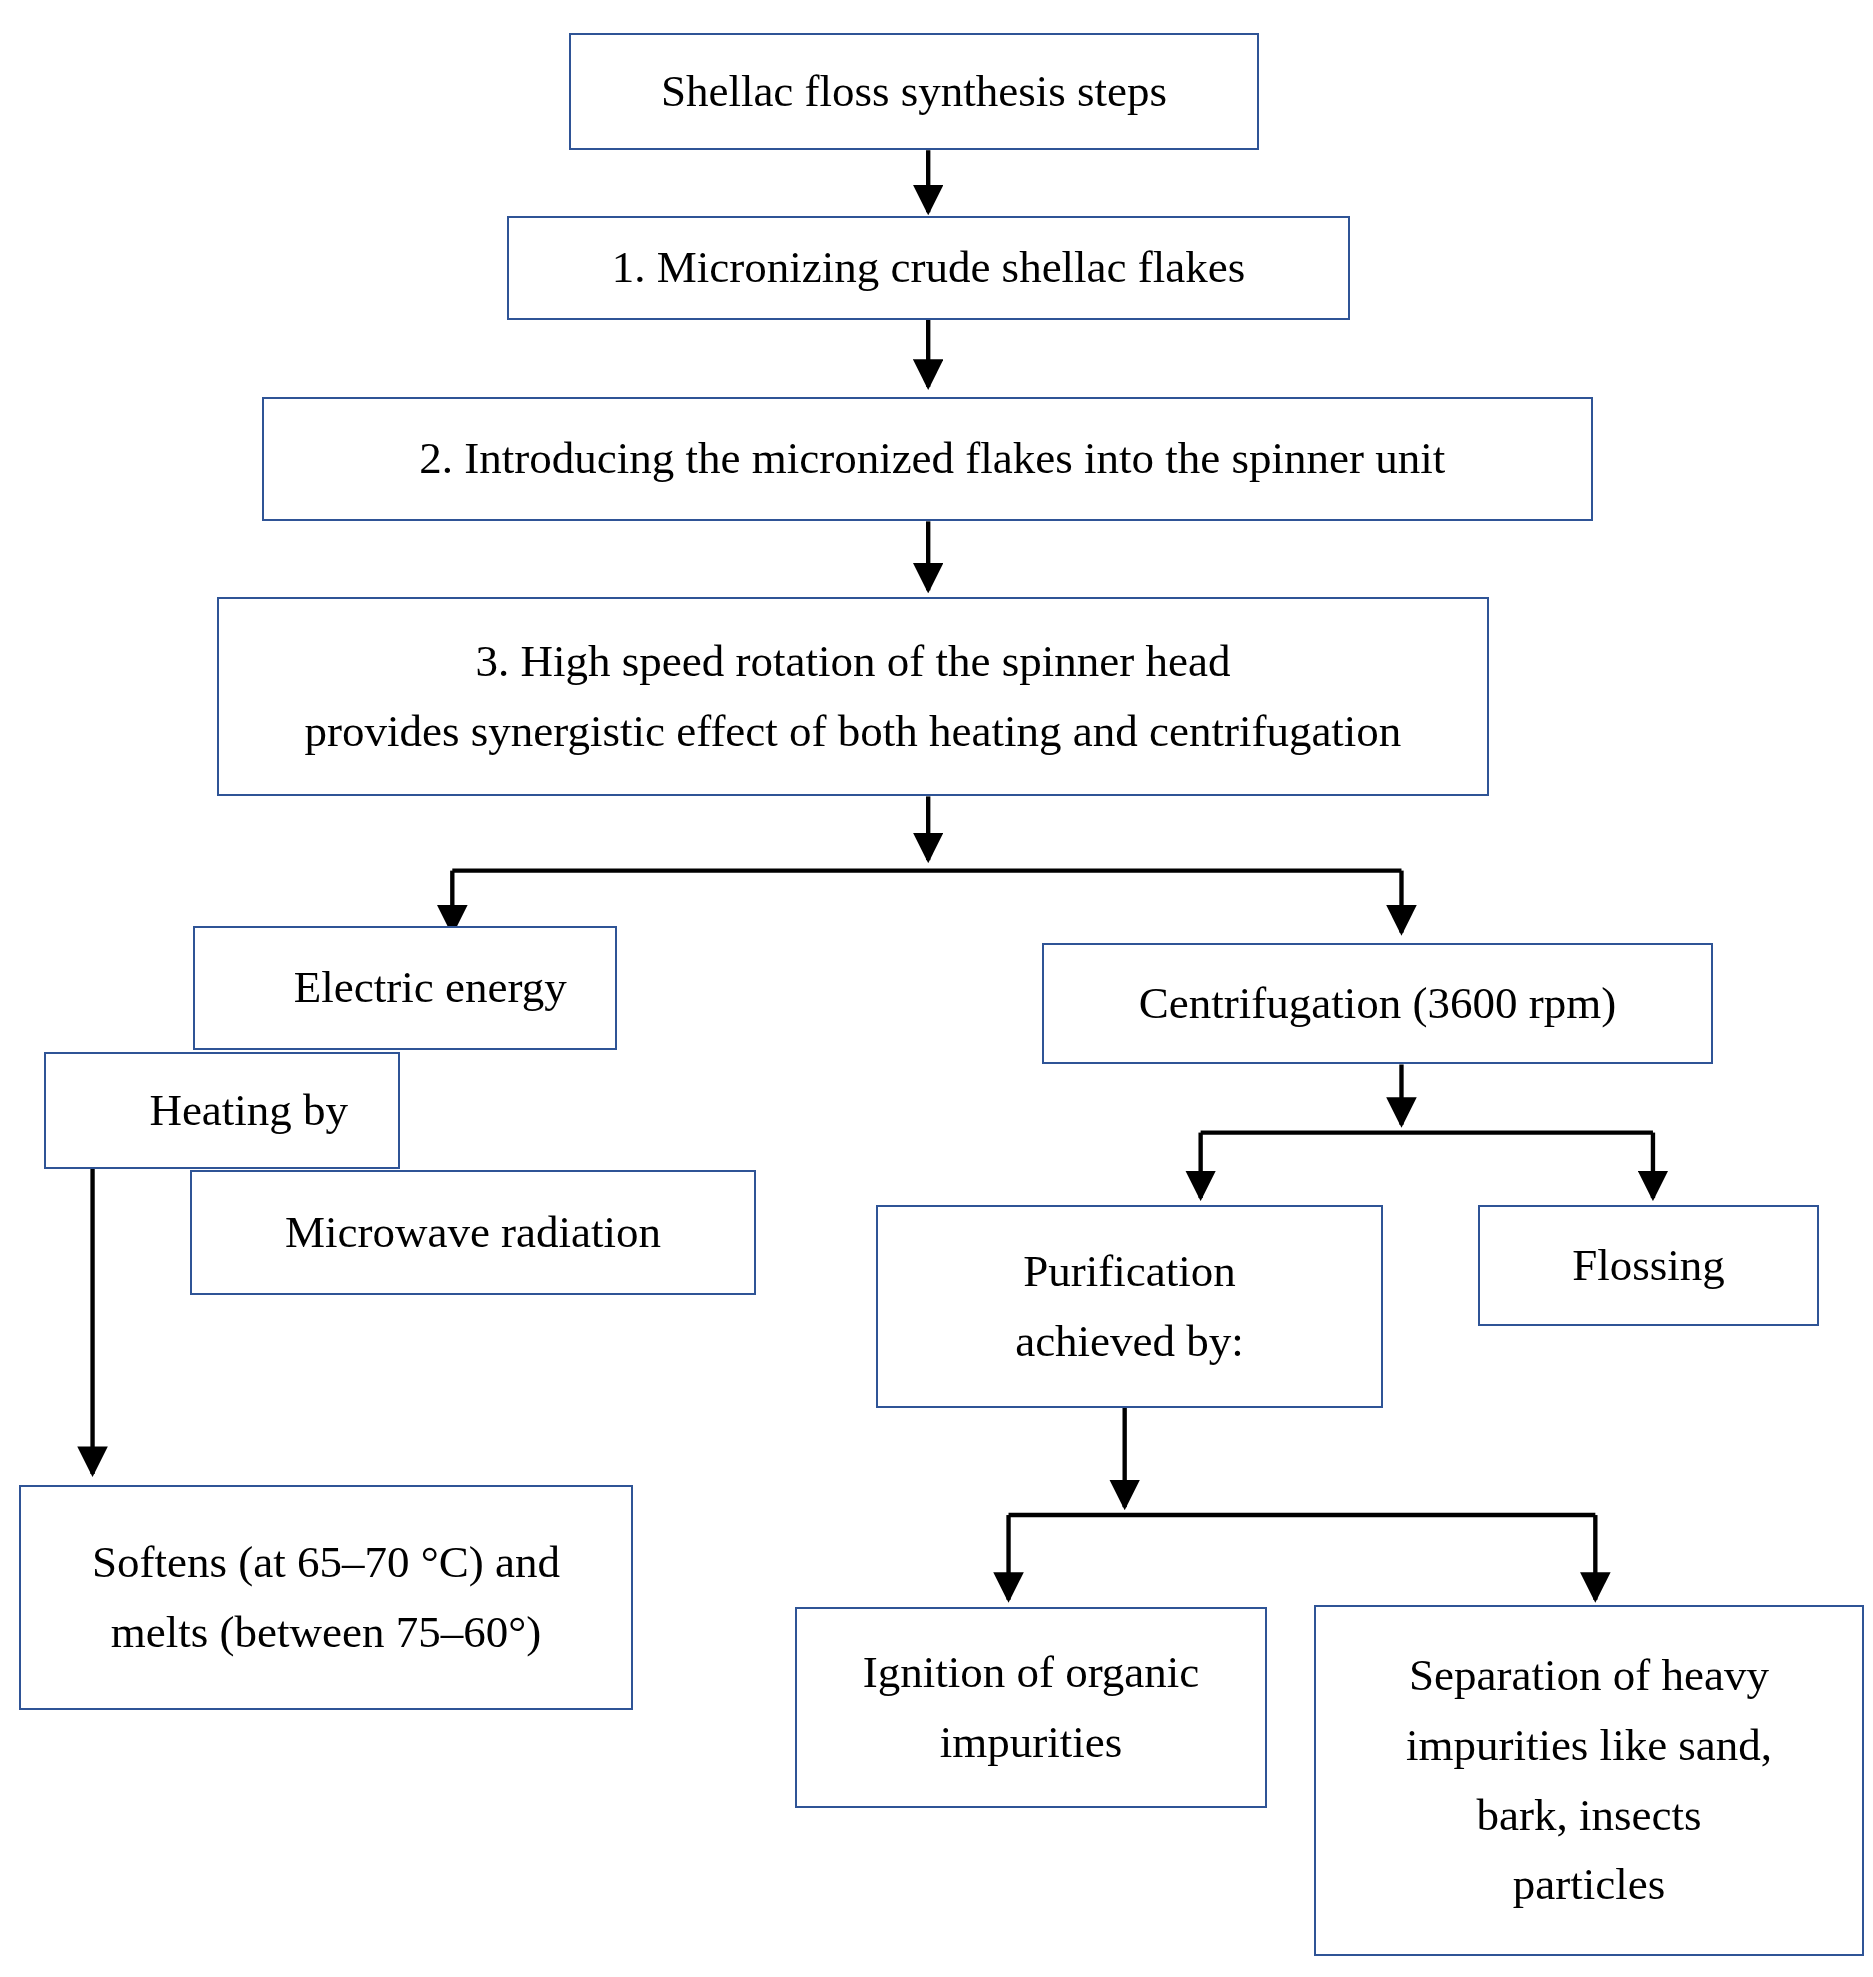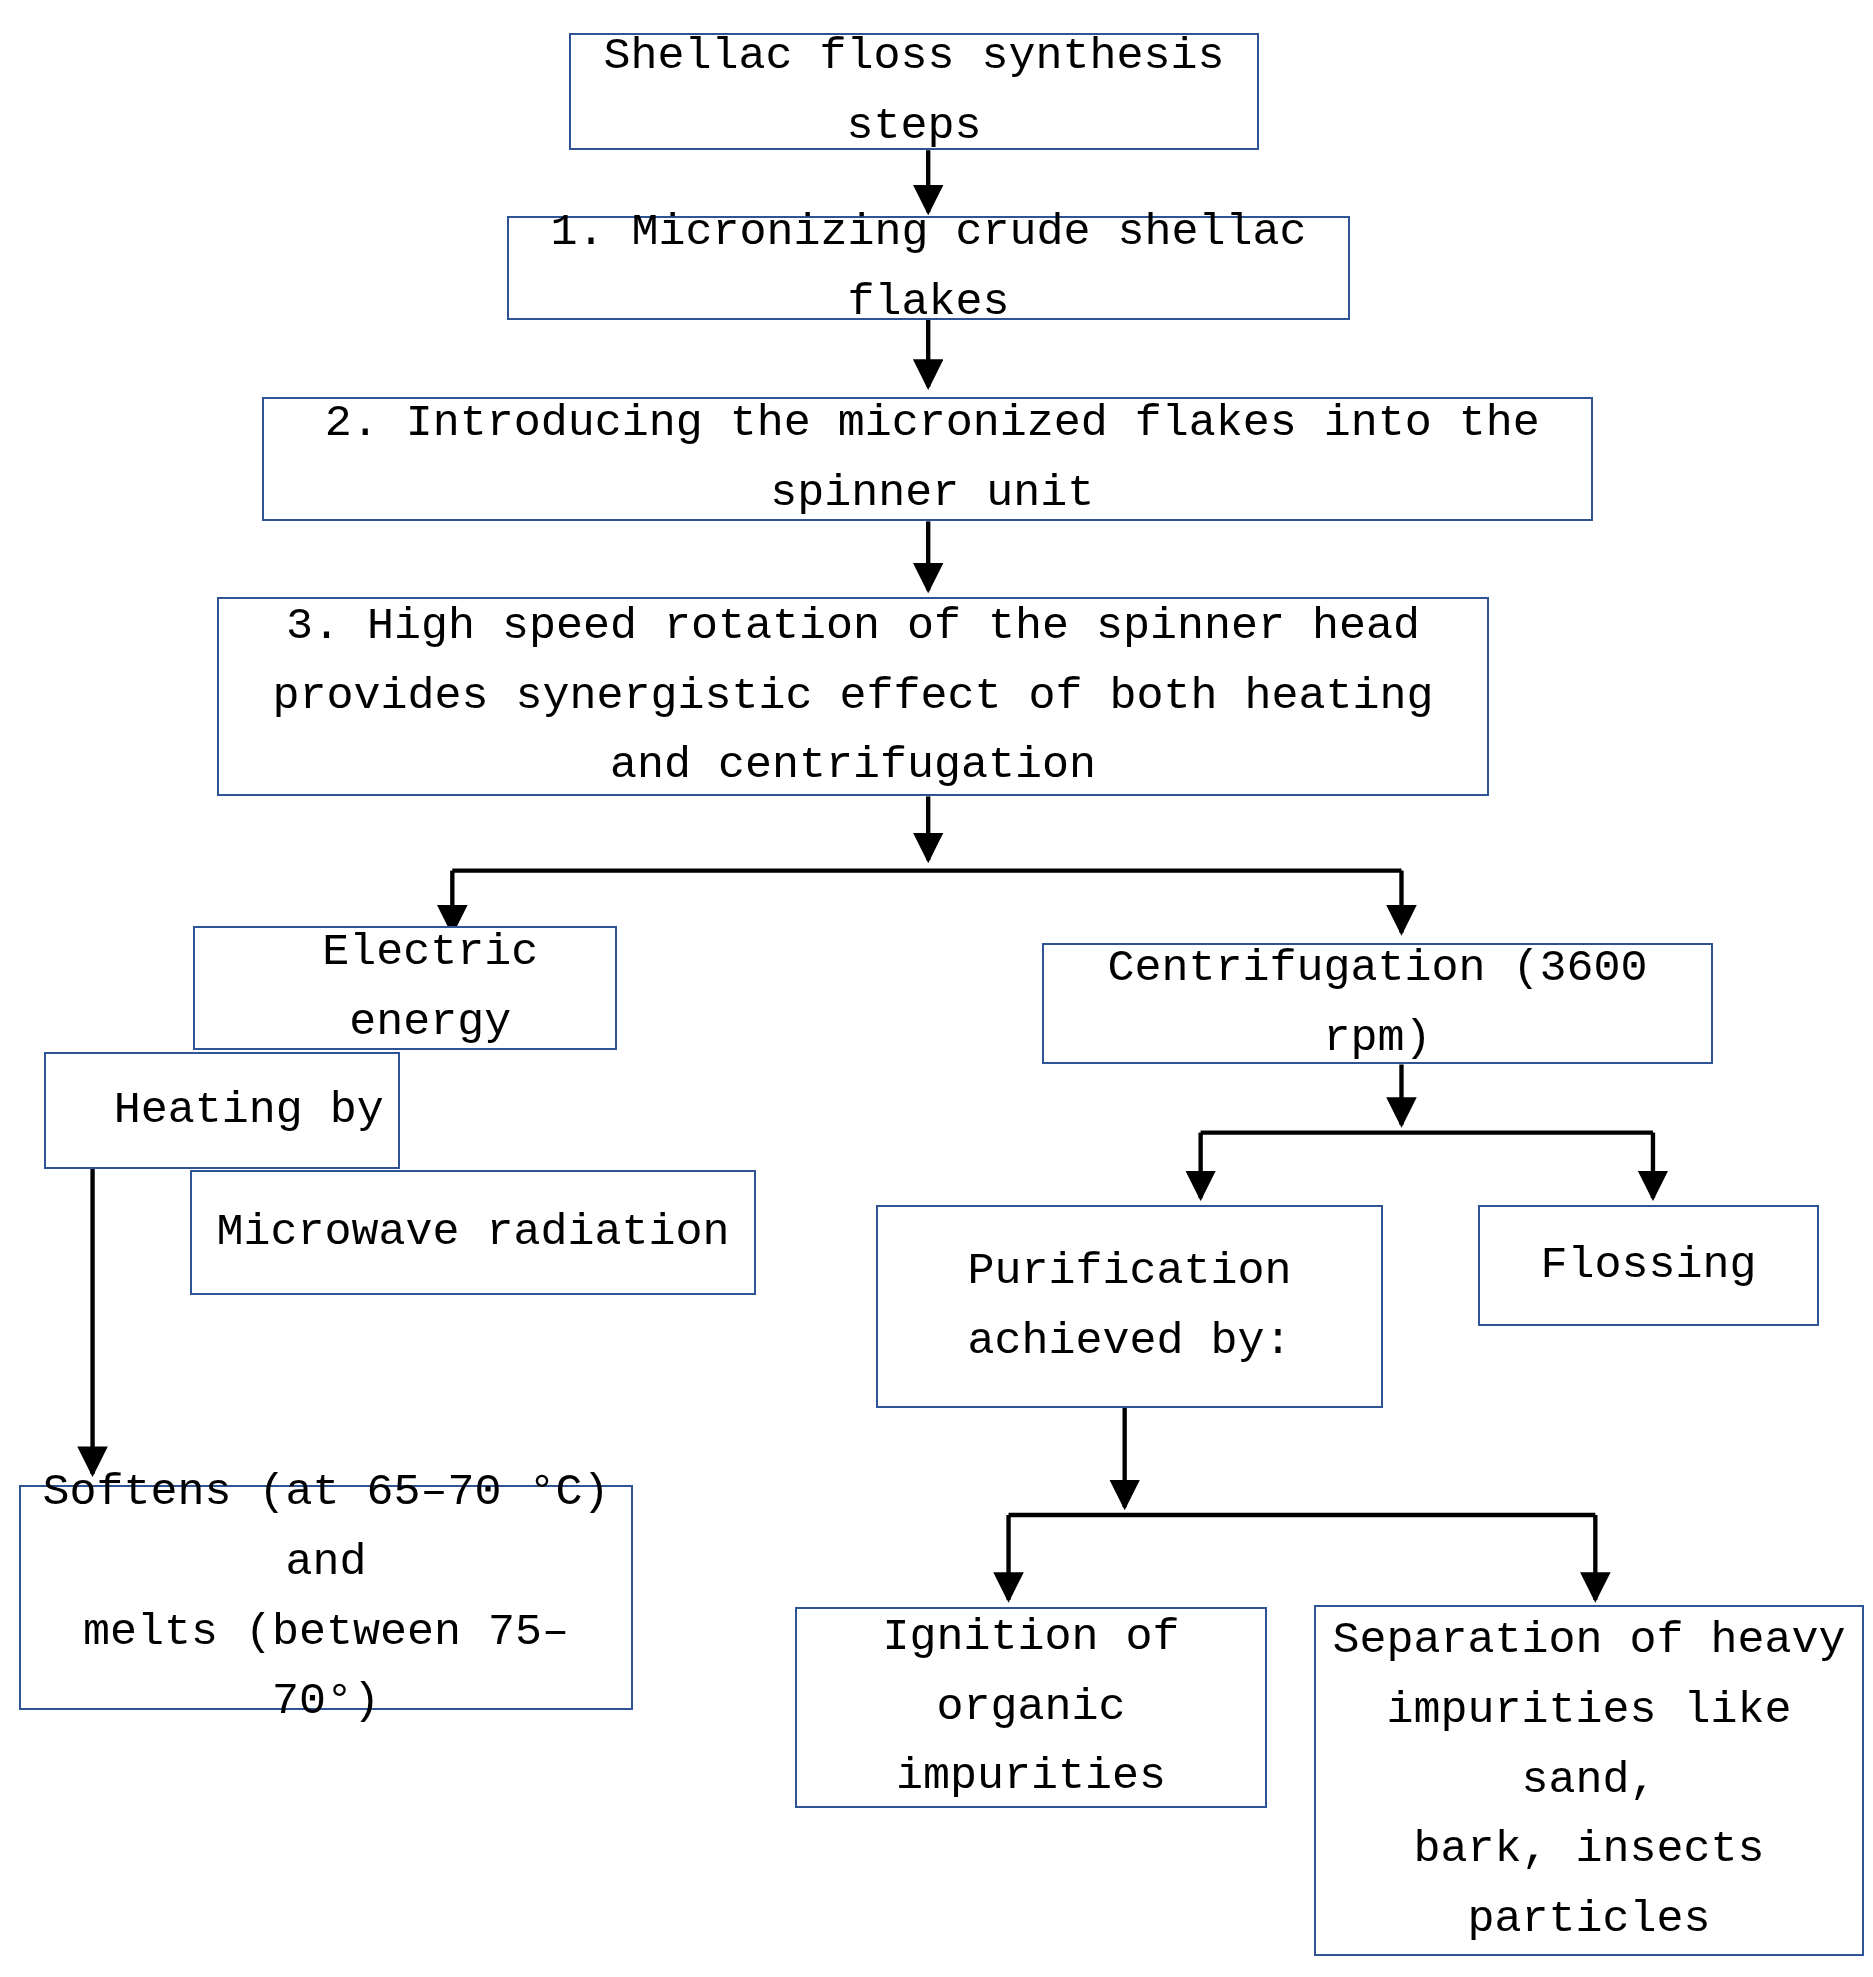--- a/index.html
+++ b/index.html
@@ -31,7 +31,7 @@
     padding: 3.5px 10.5px;
     z-index: 5;
   }
-  .node span { display: block; width: 100%; font-family: Liberation Mono, monospace; }
+  .node span { display: block; width: 100%; }
   svg.edges {
     position: absolute;
     left: 0;

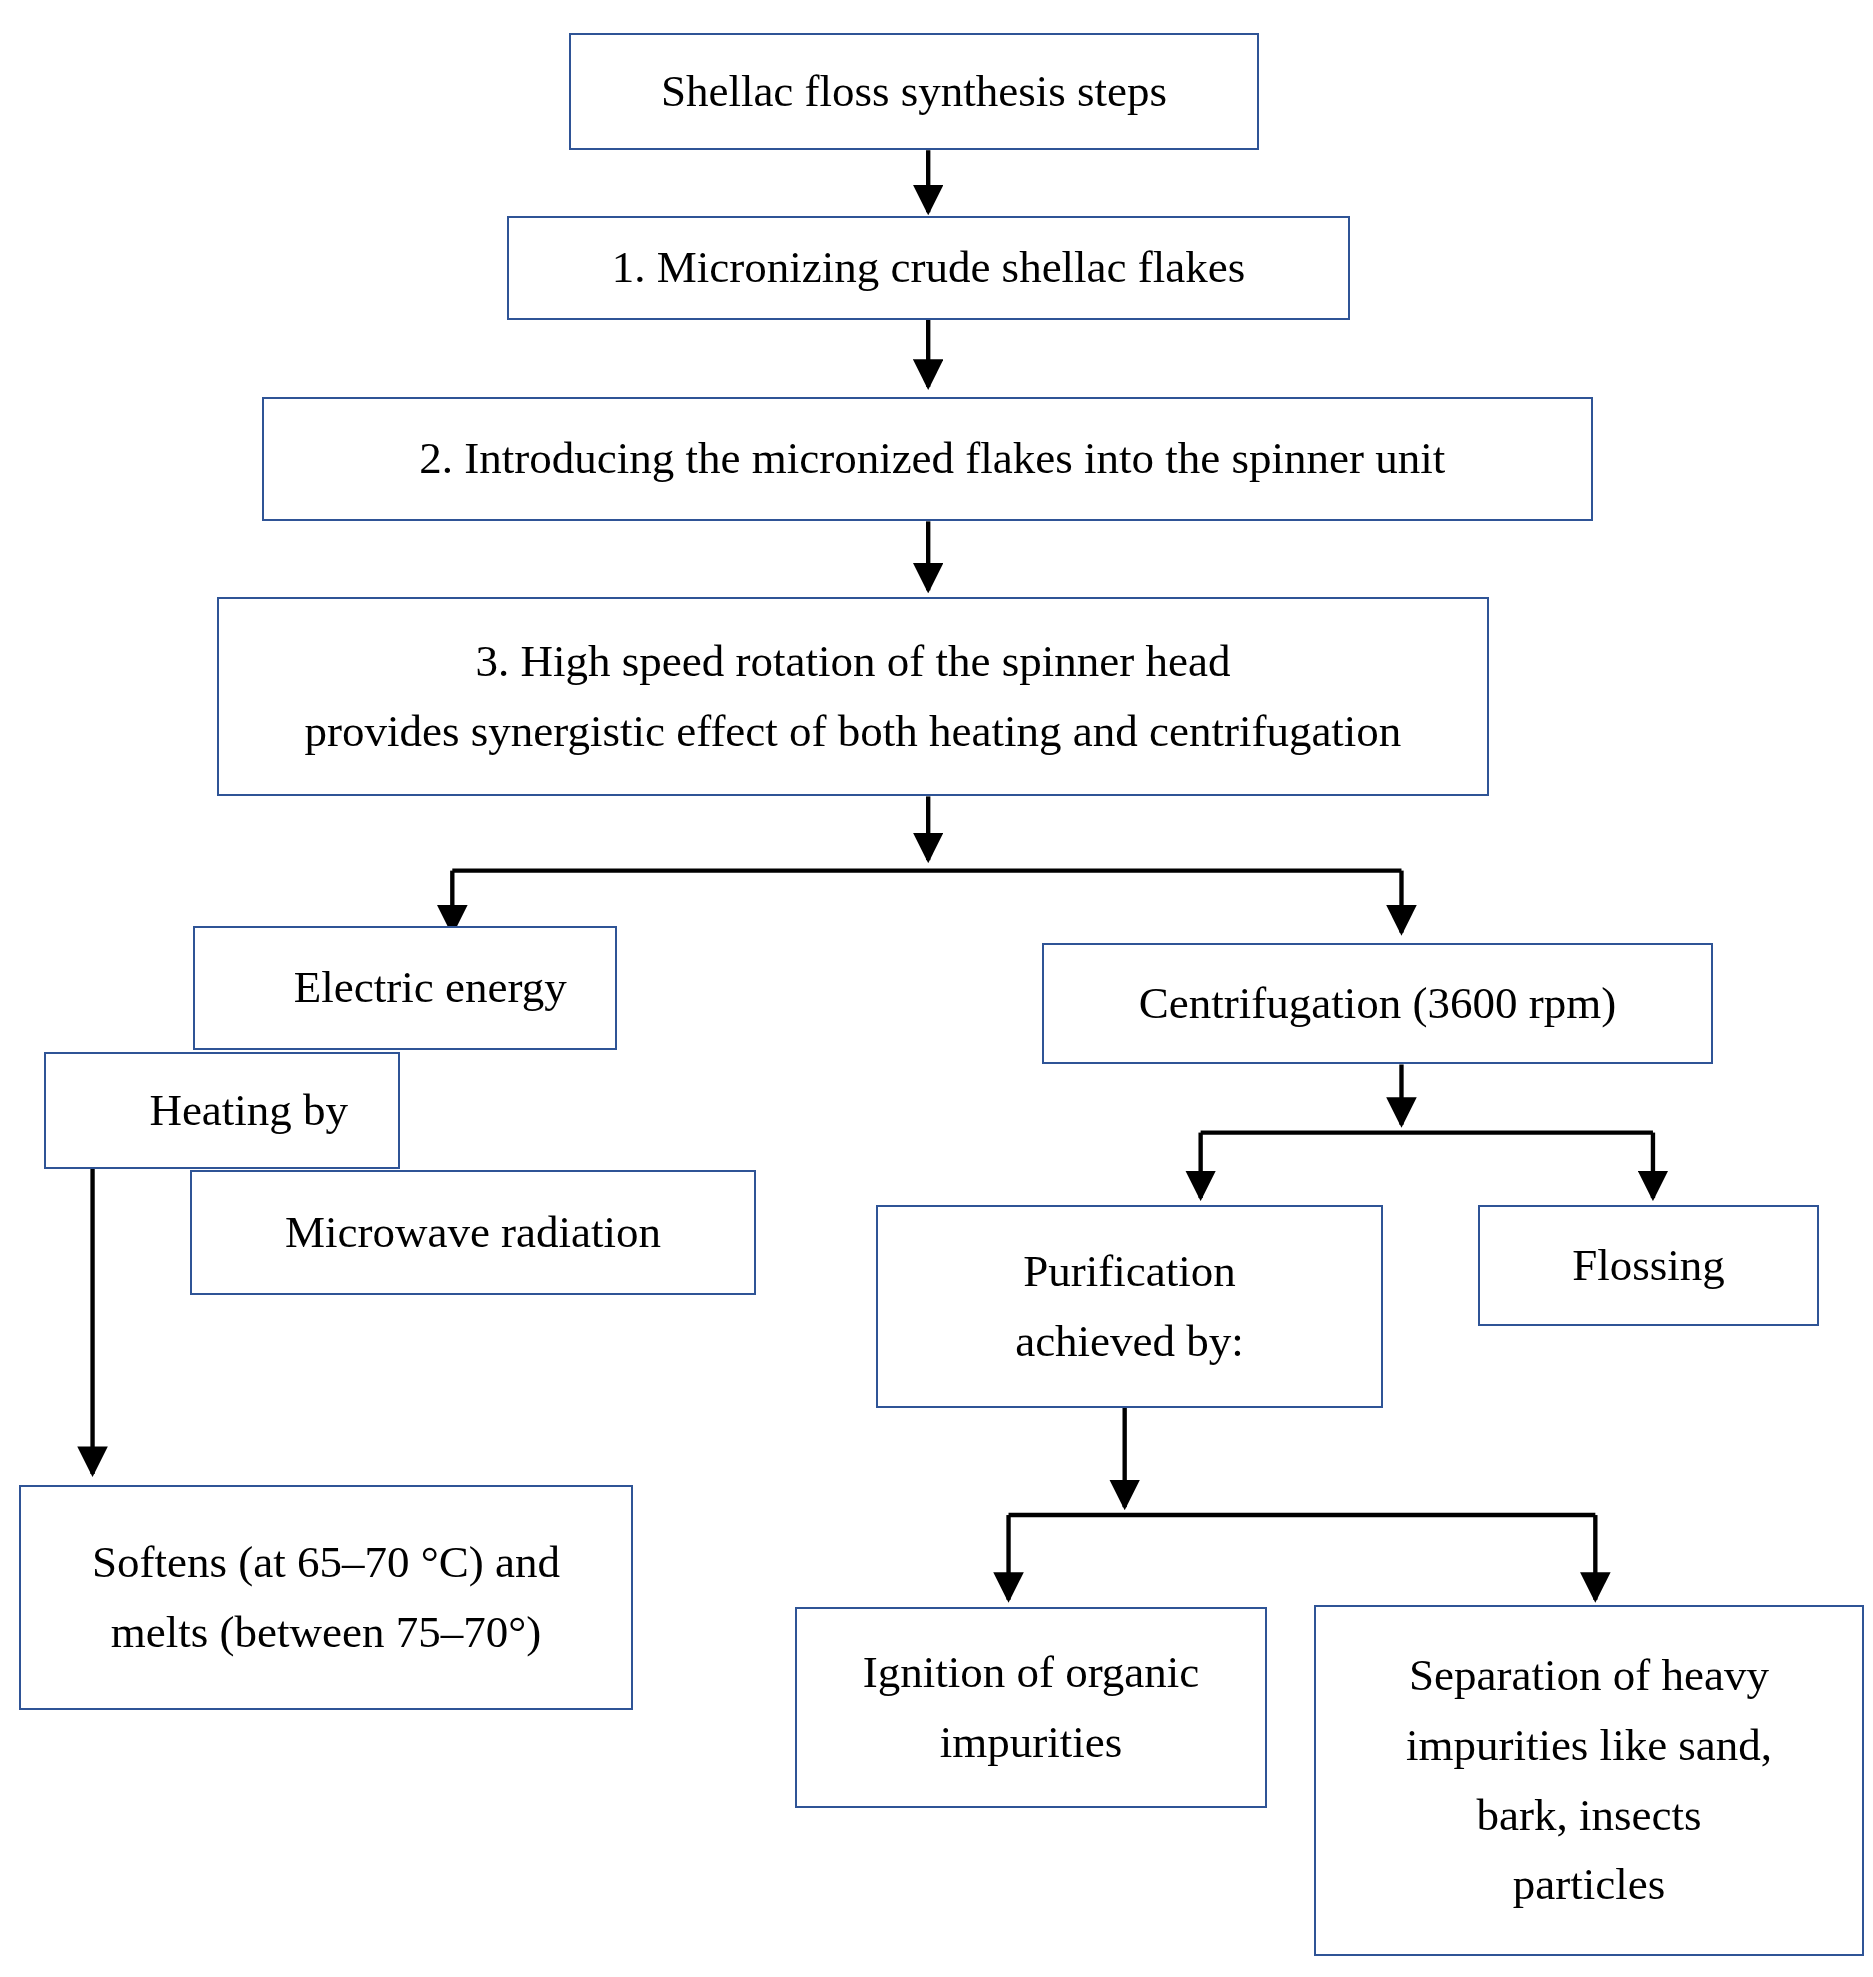--- a/index.html
+++ b/index.html
@@ -110,7 +110,7 @@
 
   <div class="node f52" style="left:19px; top:1485px; width:614px; height:225px; flex-direction:column;">
     <span>Softens (at 65–70 °C) and</span>
-    <span>melts (between 75–70°)</span>
+    <span>melts (between 75–60°)</span>
   </div>
 
   <div class="node f52" style="left:1042px; top:943px; width:671px; height:121px;">

